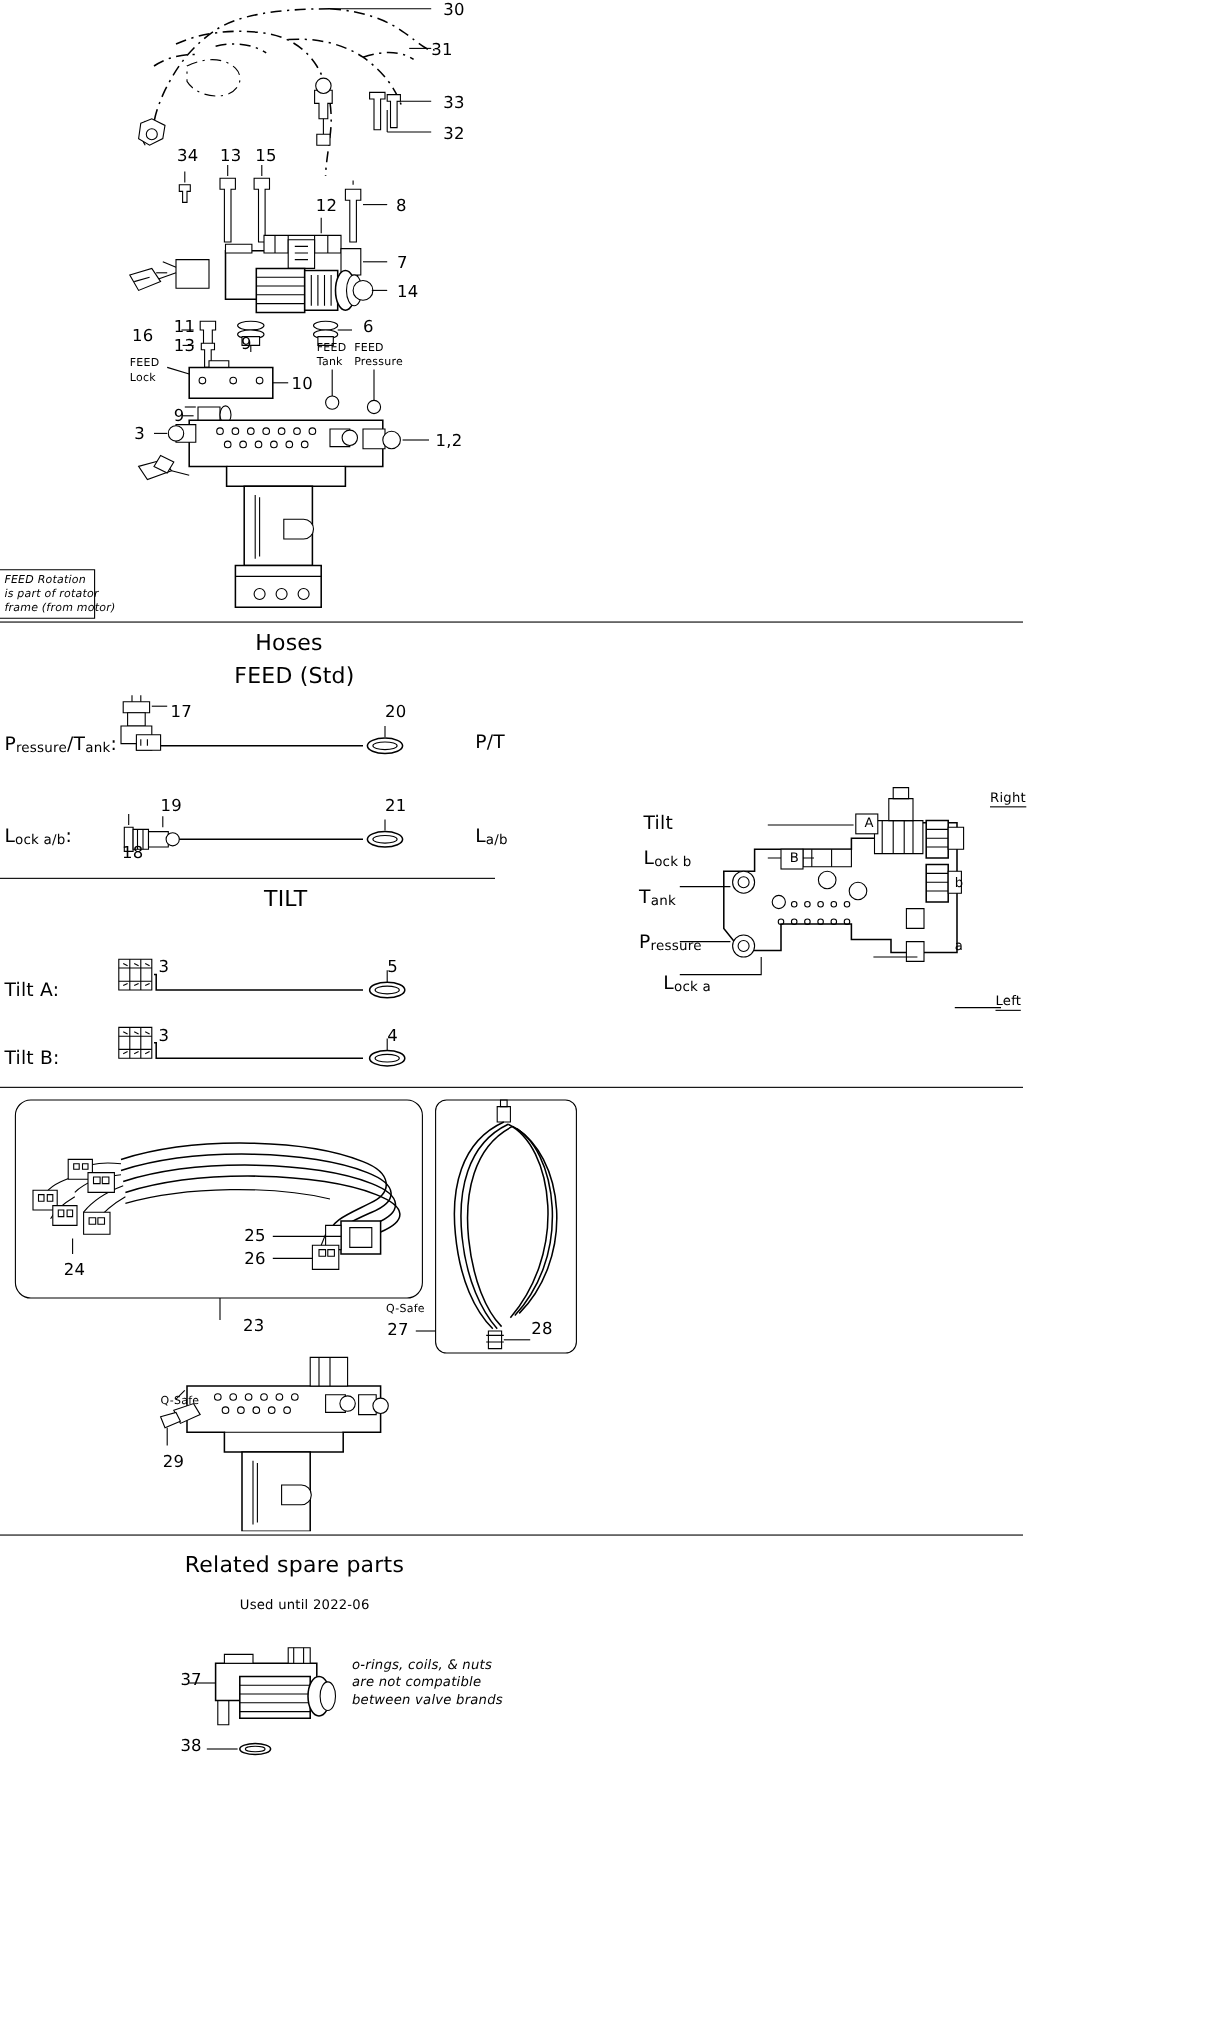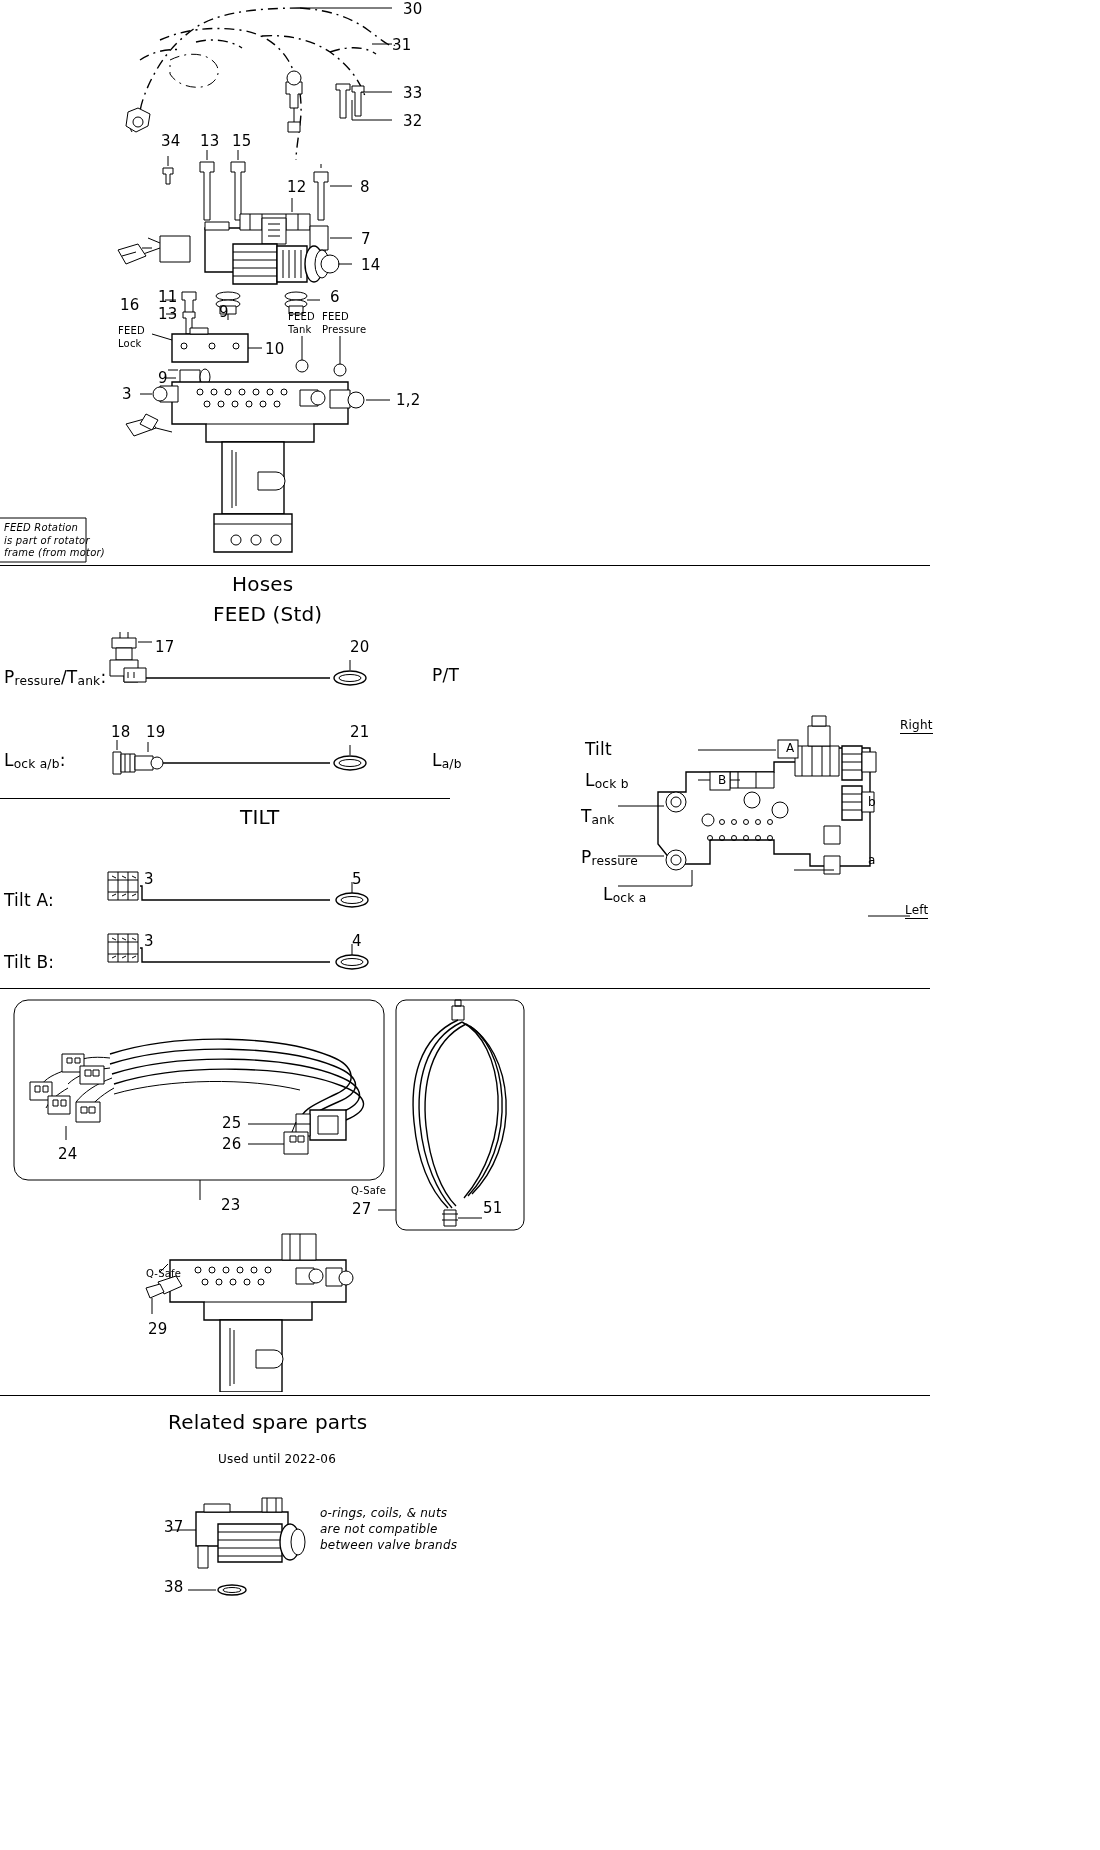--- a/index.html
+++ b/index.html
@@ -279,7 +279,7 @@
   <div class="lbl mid" style="left:4px; top:750px;">
     <span>L</span><span class="sub">ock a/b</span><span>:</span>
   </div>
-  <div class="lbl" style="left:111px; top:723px;">18</div>
+  <div class="lbl" style="left:111px; top:766px;">18</div>
   <div class="lbl" style="left:146px; top:723px;">19</div>
   <div class="lbl" style="left:350px; top:723px;">21</div>
   <div class="lbl mid" style="left:432px; top:750px;">

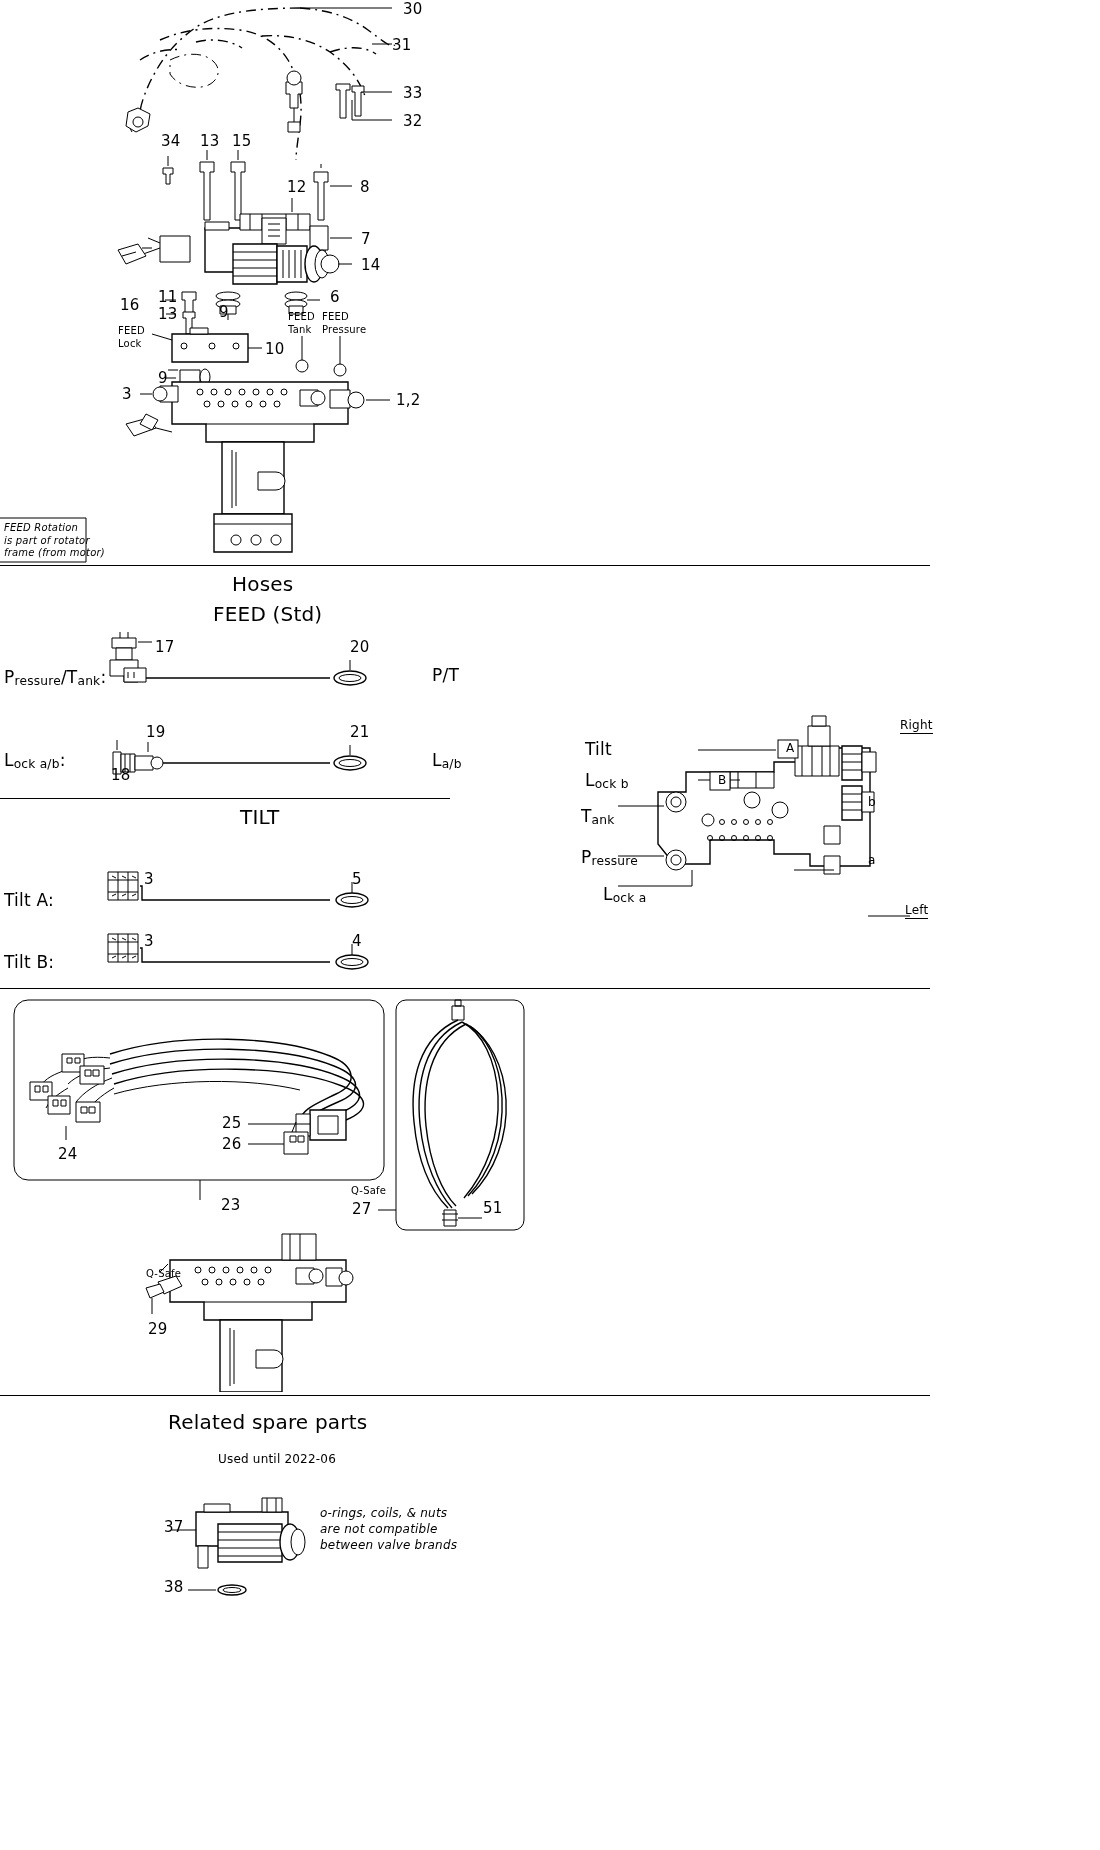--- a/index.html
+++ b/index.html
@@ -497,7 +497,7 @@
   <div class="lbl" style="left:221px; top:1196px;">23</div>
   <div class="lbl tiny" style="left:351px; top:1185px;">Q-Safe</div>
   <div class="lbl" style="left:352px; top:1200px;">27</div>
-  <div class="lbl" style="left:483px; top:1199px;">51</div>
+  <div class="lbl" style="left:483px; top:1199px;">28</div>
   <div class="lbl tiny" style="left:146px; top:1268px;">Q-Safe</div>
   <div class="lbl" style="left:148px; top:1320px;">29</div>
 

